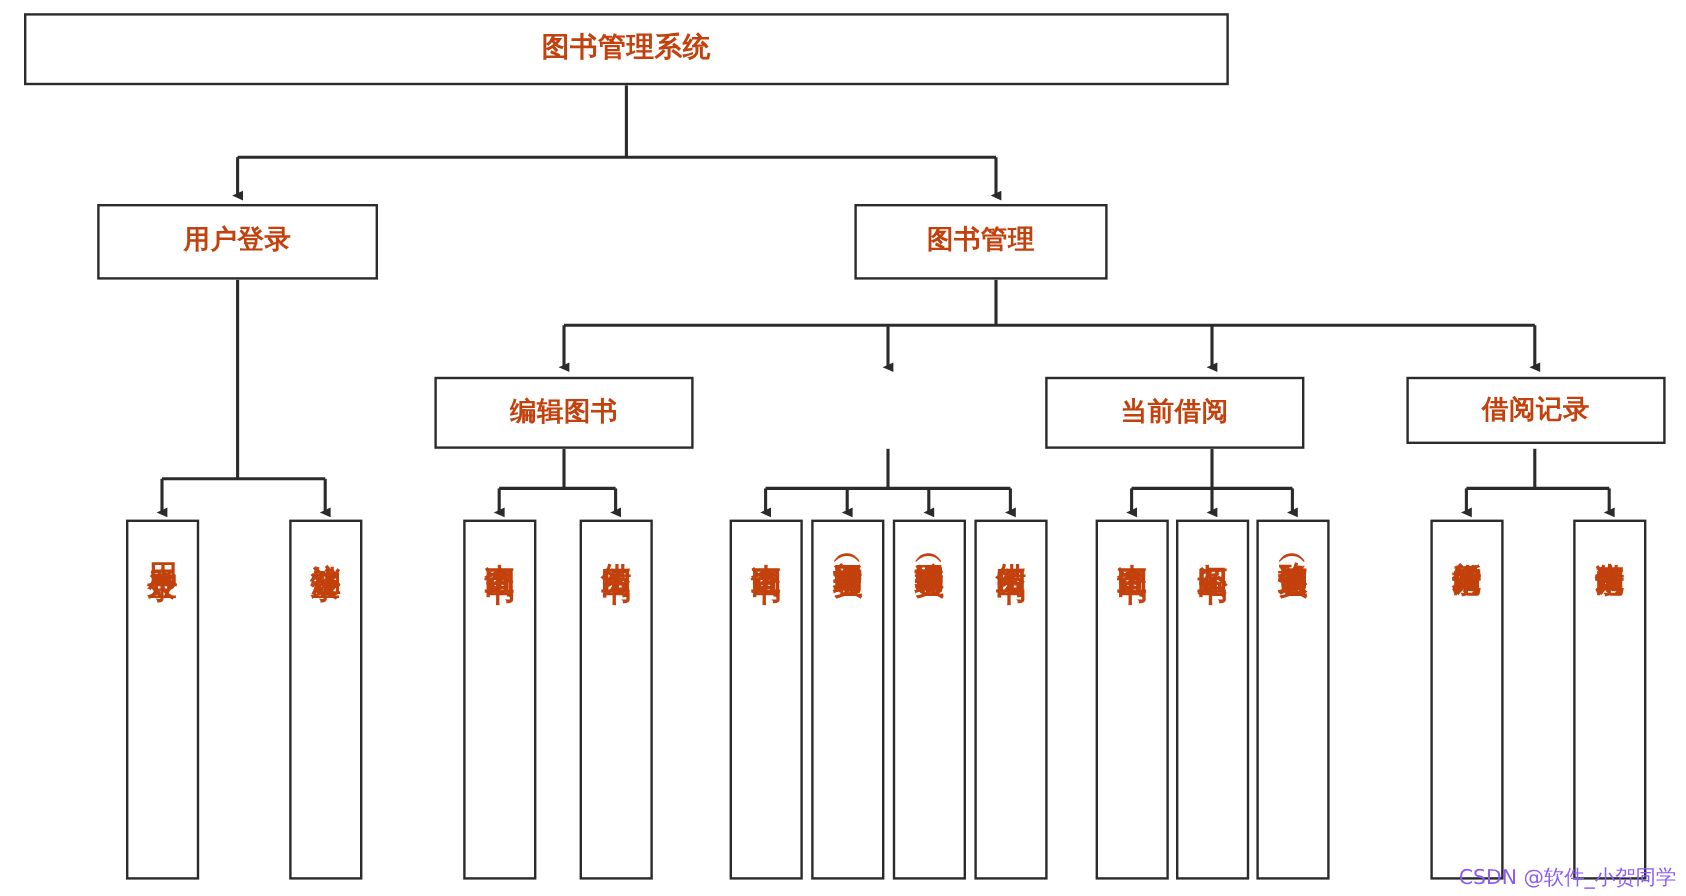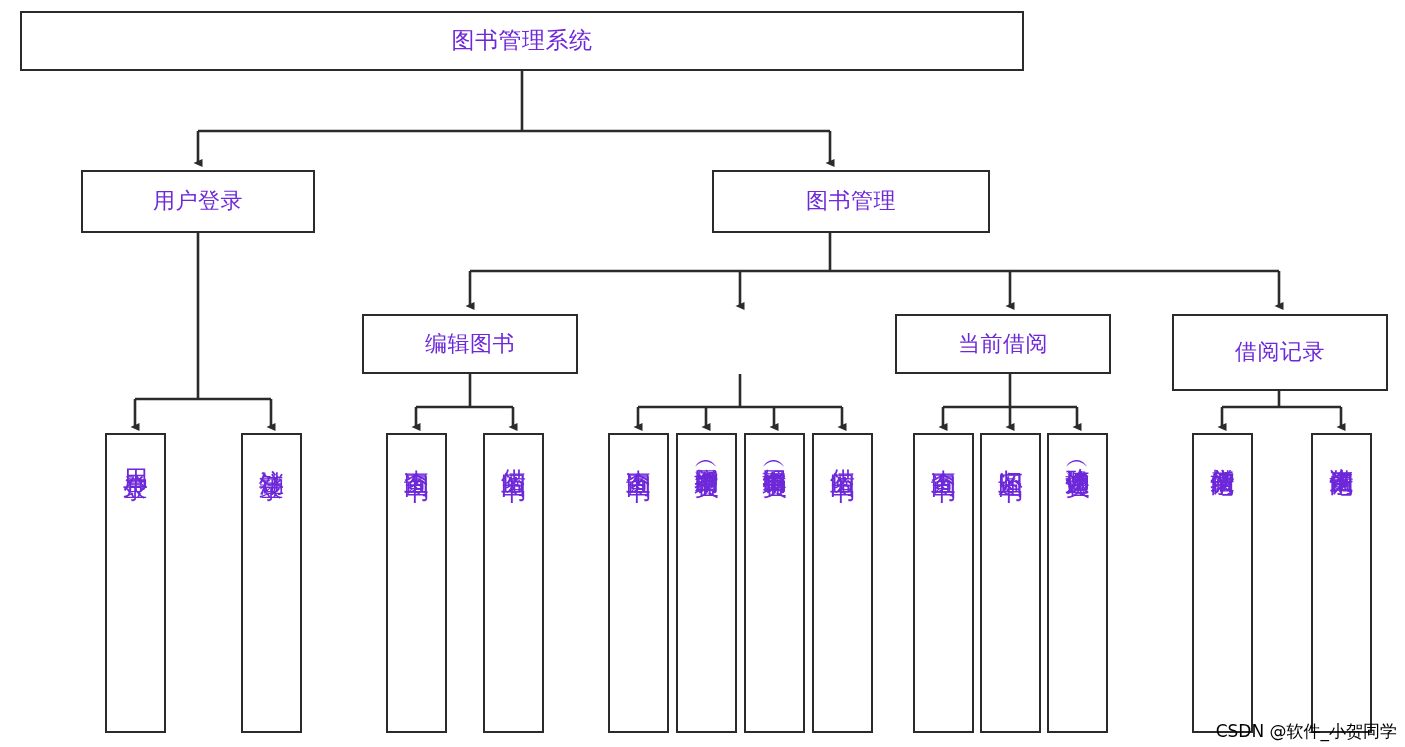--- a/index.html
+++ b/index.html
@@ -32,8 +32,9 @@
   .node .label{
     display:block;
     line-height:1.12;
-    color:#6d28d9;
+    color:#c2410c;
     letter-spacing:0.5px;
+    font-weight:bold;
   }
   
   .node.horiz .label{

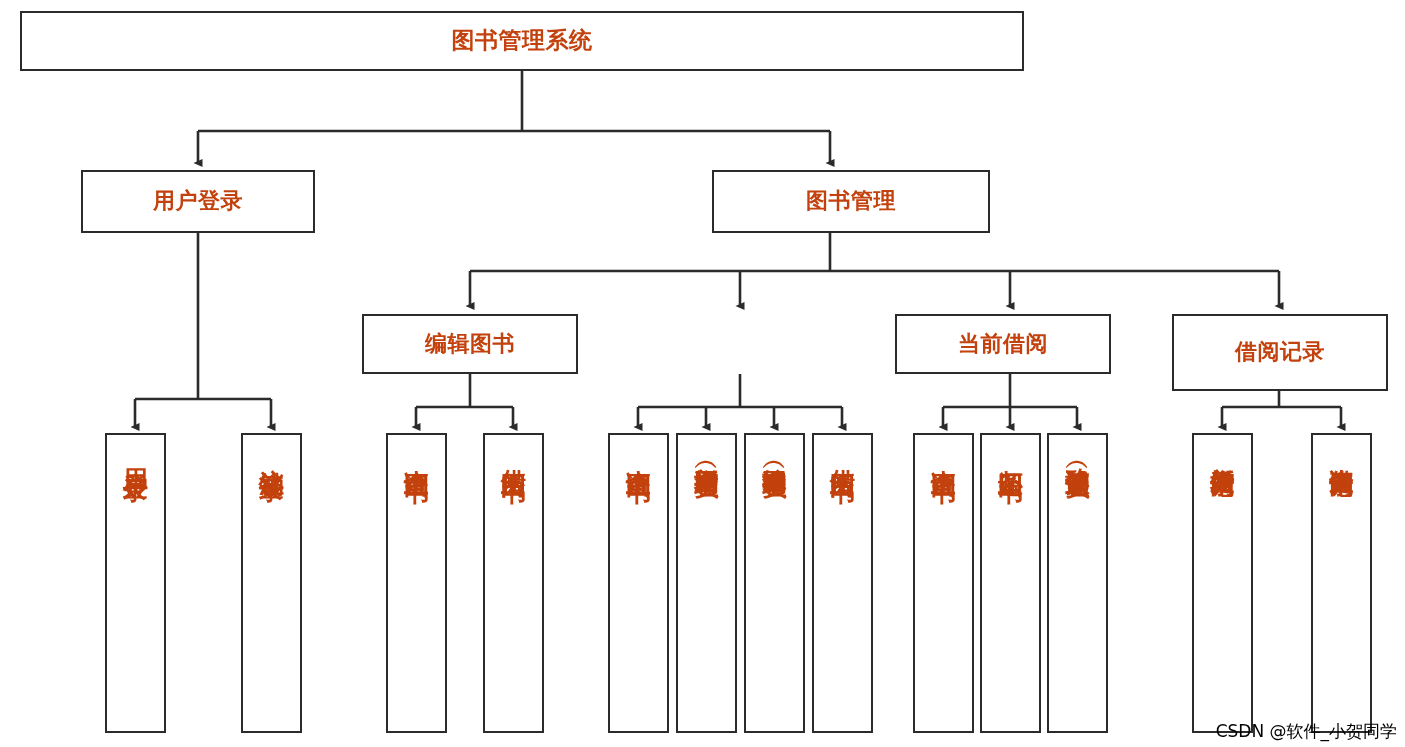--- a/index.html
+++ b/index.html
@@ -134,7 +134,7 @@
     <span class="label">用户登录</span>
   </div>
 
-  <div class="node horiz" style="left:712px;top:170px;width:278px;height:63px;">
+  <div class="node horiz" style="left:712px;top:170px;width:211px;height:63px;">
     <span class="label">图书管理</span>
   </div>
 

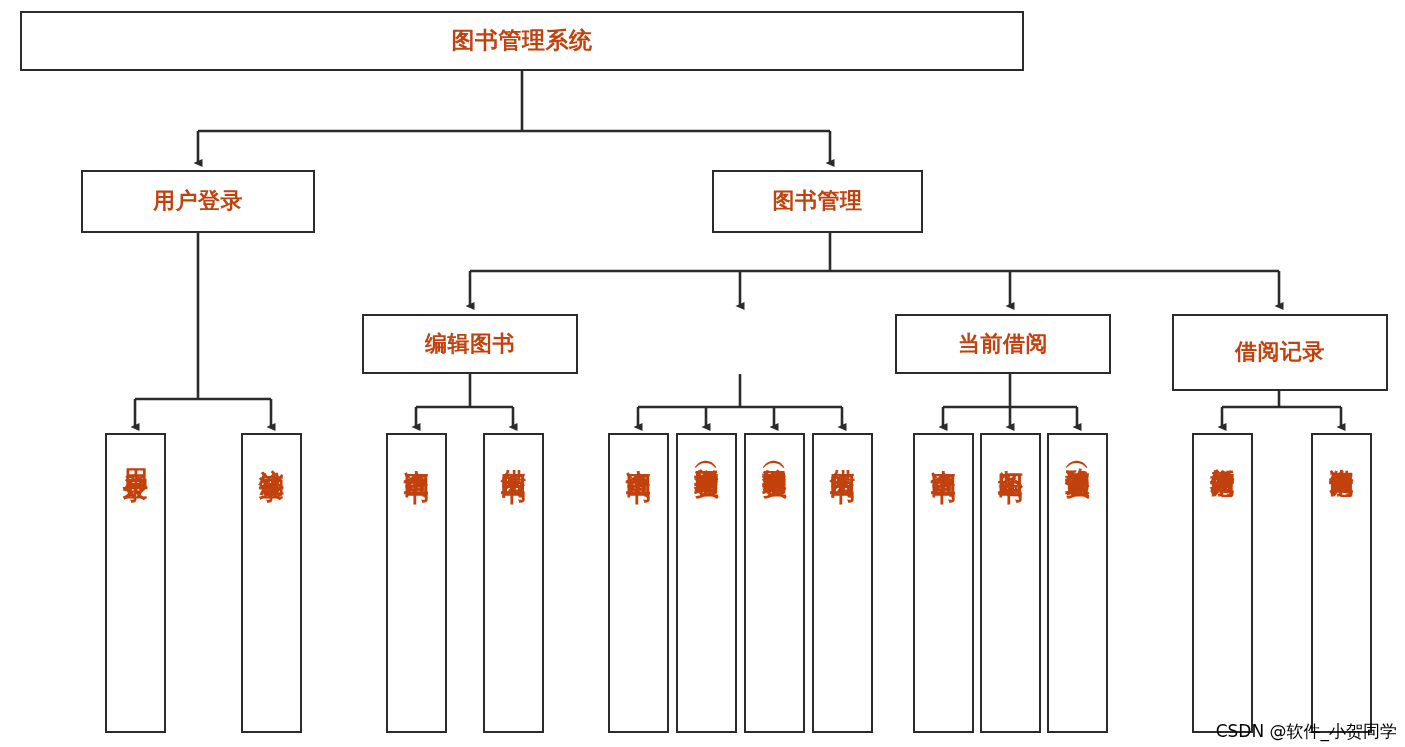--- a/index.html
+++ b/index.html
@@ -143,7 +143,7 @@
   </div>
 
 
-  <div class="node horiz" style="left:895px;top:314px;width:216px;height:60px;">
+  <div class="node horiz" style="left:871px;top:314px;width:216px;height:60px;">
     <span class="label">当前借阅</span>
   </div>
 

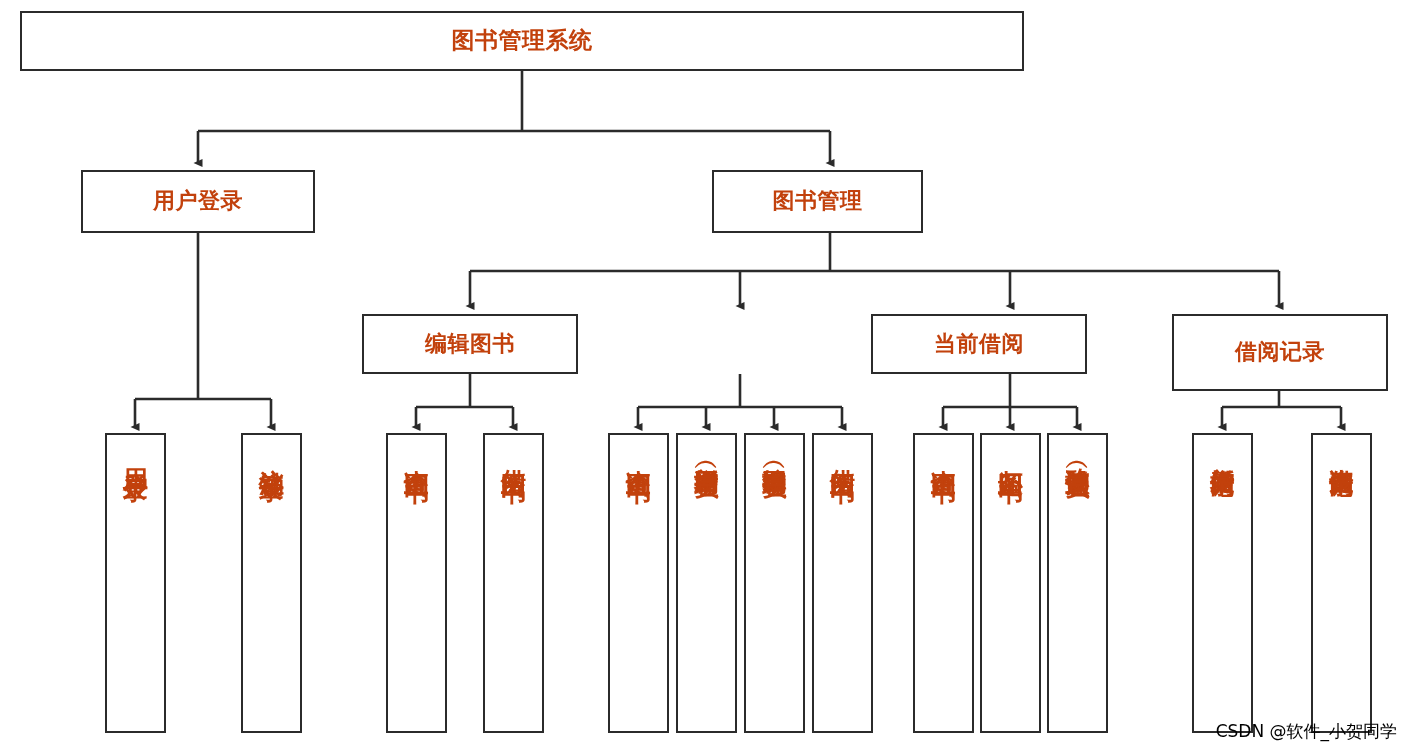--- a/index.html
+++ b/index.html
@@ -147,7 +147,7 @@
     <span class="label">当前借阅</span>
   </div>
 
-  <div class="node horiz" style="left:1172px;top:314px;width:216px;height:77px;">
+  <div class="node horiz" style="left:1172px;top:314px;width:216px;height:56px;">
     <span class="label">借阅记录</span>
   </div>
 

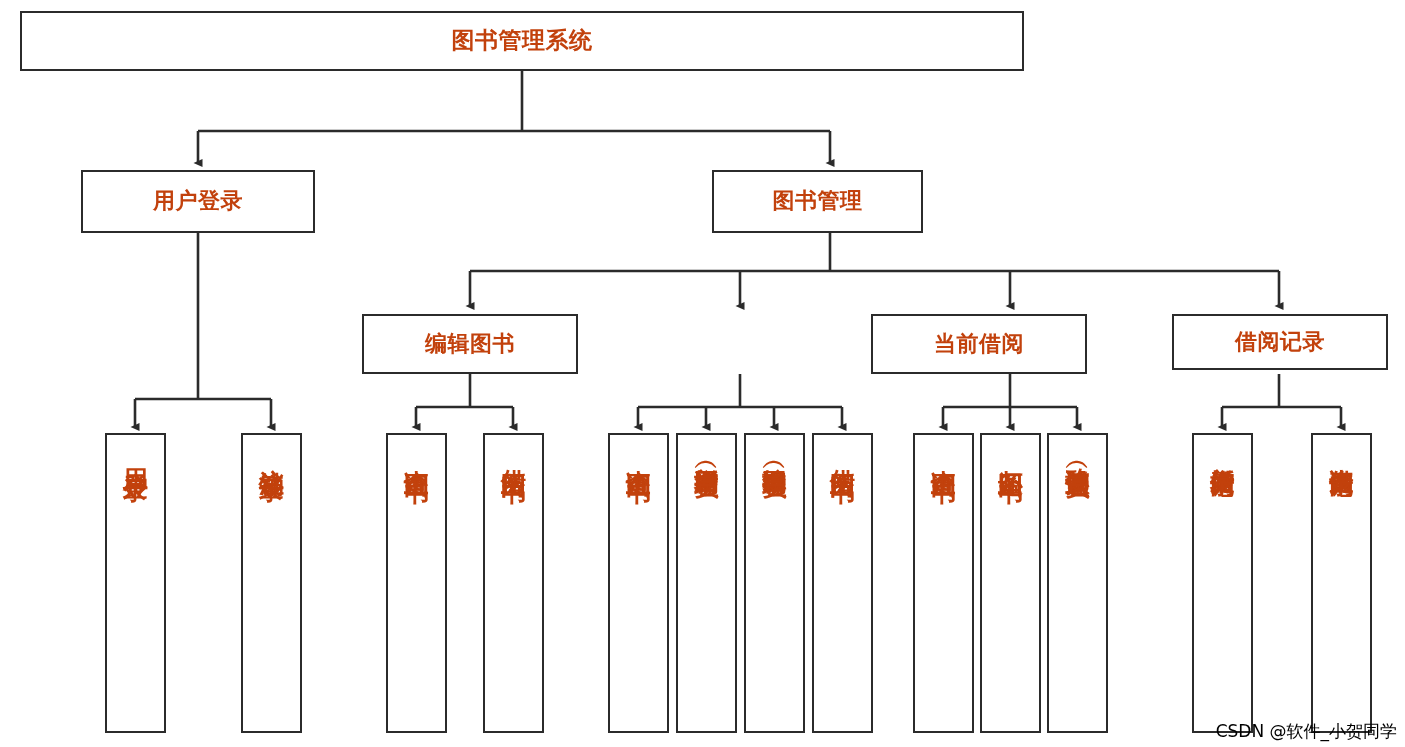--- a/index.html
+++ b/index.html
@@ -65,7 +65,7 @@
     right:8px;
     bottom:4px;
     font-size:17px;
-    color:#000000;
+    color:#8b5cf6;
     white-space:nowrap;
     z-index:5;
     font-family:"DejaVu Sans","Liberation Sans",sans-serif;

